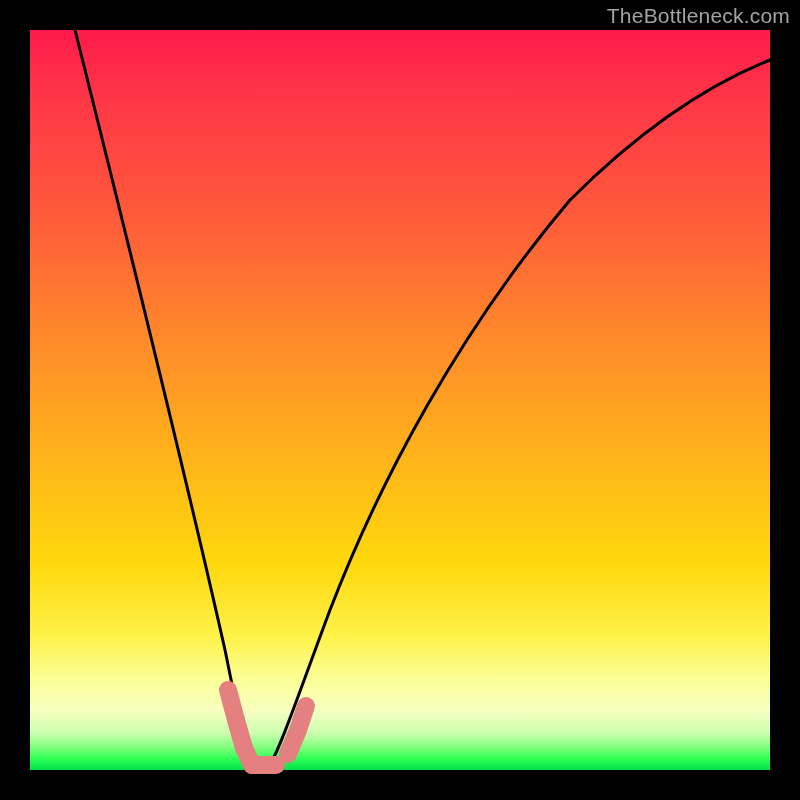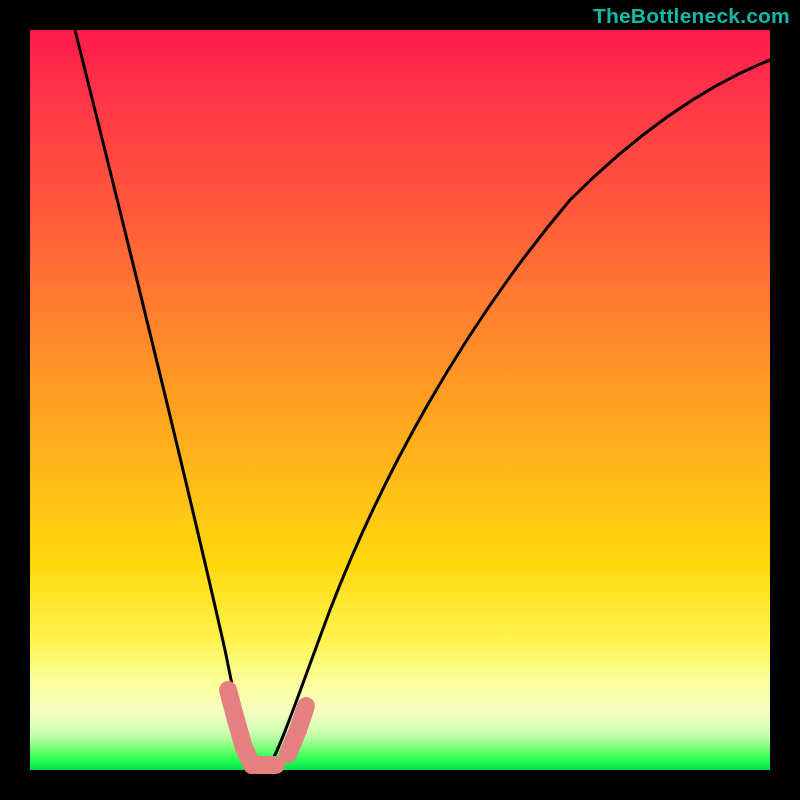--- a/index.html
+++ b/index.html
@@ -47,9 +47,9 @@
     position: absolute;
     top: 4px;
     right: 10px;
-    color: #14b8a6;
+    color: #a3a3a3;
     font-size: 21px;
-    font-weight: 700;
+    font-weight: 400;
     letter-spacing: 0.2px;
   }
   svg.curve {

